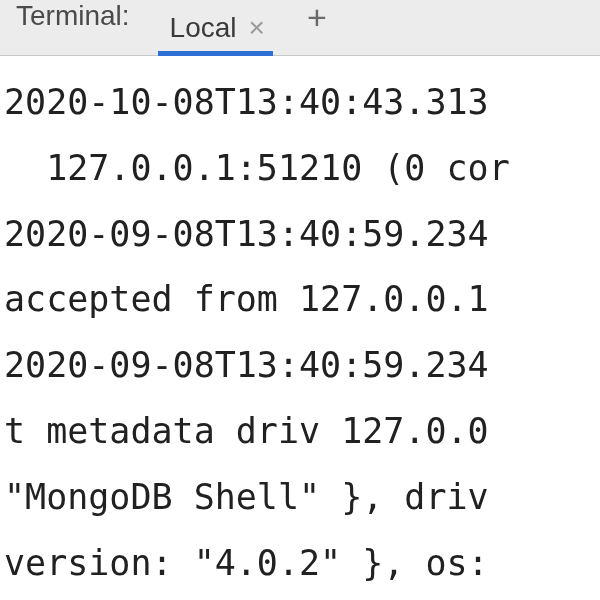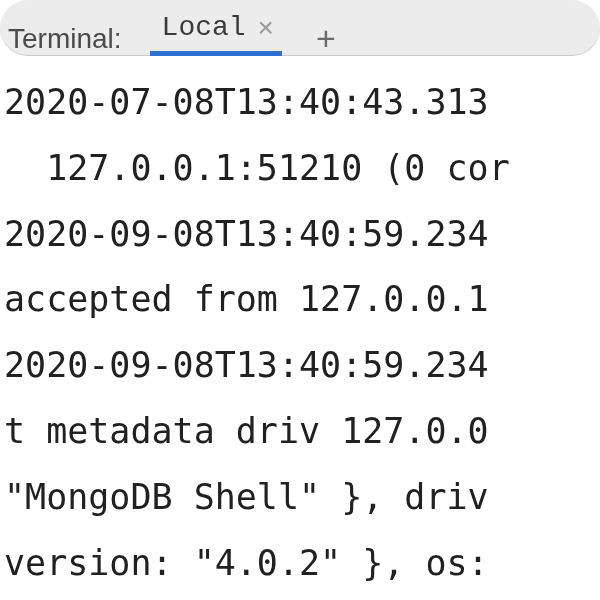--- a/index.html
+++ b/index.html
@@ -12,14 +12,13 @@
     }
     .header {
       display: flex;
-      align-items: flex-end;
+      align-items: flex-start;
       height: 56px;
       background: #ececec;
       border-bottom: 1px solid #c9c9c9;
-      padding-left: 8px;
+      padding-left: 16px;
       font-size: 28px;
       color: #4a4a4a;
-      border-radius: 28px;
     }
     .title-label {
       margin-right: 30px;

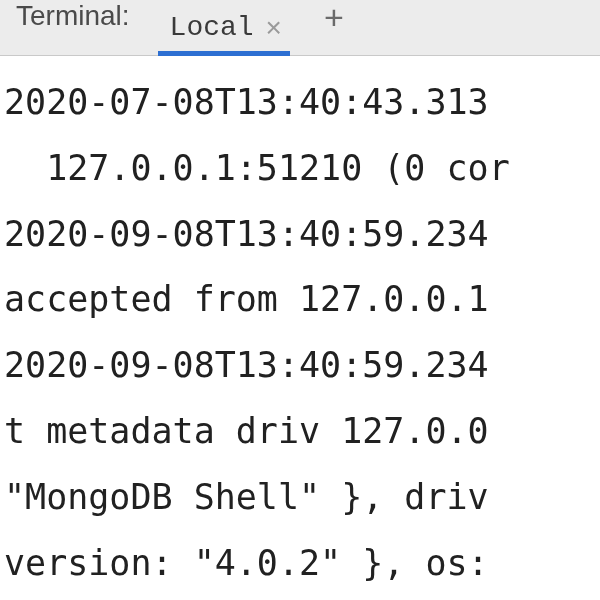--- a/index.html
+++ b/index.html
@@ -42,7 +42,6 @@
     .tab-label {
       color: #3a3a3a;
       padding: 0 4px;
-      font-family: Liberation Mono, monospace;
     }
     .close-x {
       margin-left: 8px;

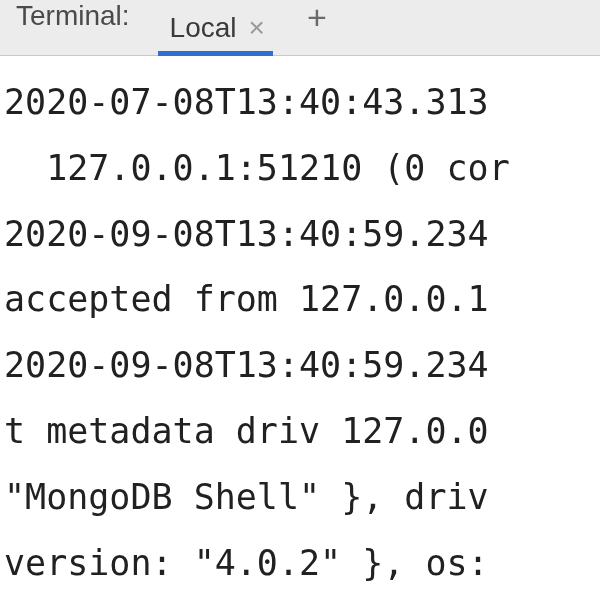--- a/index.html
+++ b/index.html
@@ -81,7 +81,7 @@
   <span class="new-tab">+</span>
 </div>
 
-<div class="terminal-body"><span>2020-07-08T13:40:43.313</span>
+<div class="terminal-body"><span>2020-10-08T13:40:43.313</span>
 <span>  127.0.0.1:51210 (0 cor</span>
 <span>2020-09-08T13:40:59.234</span>
 <span>accepted from 127.0.0.1</span>

